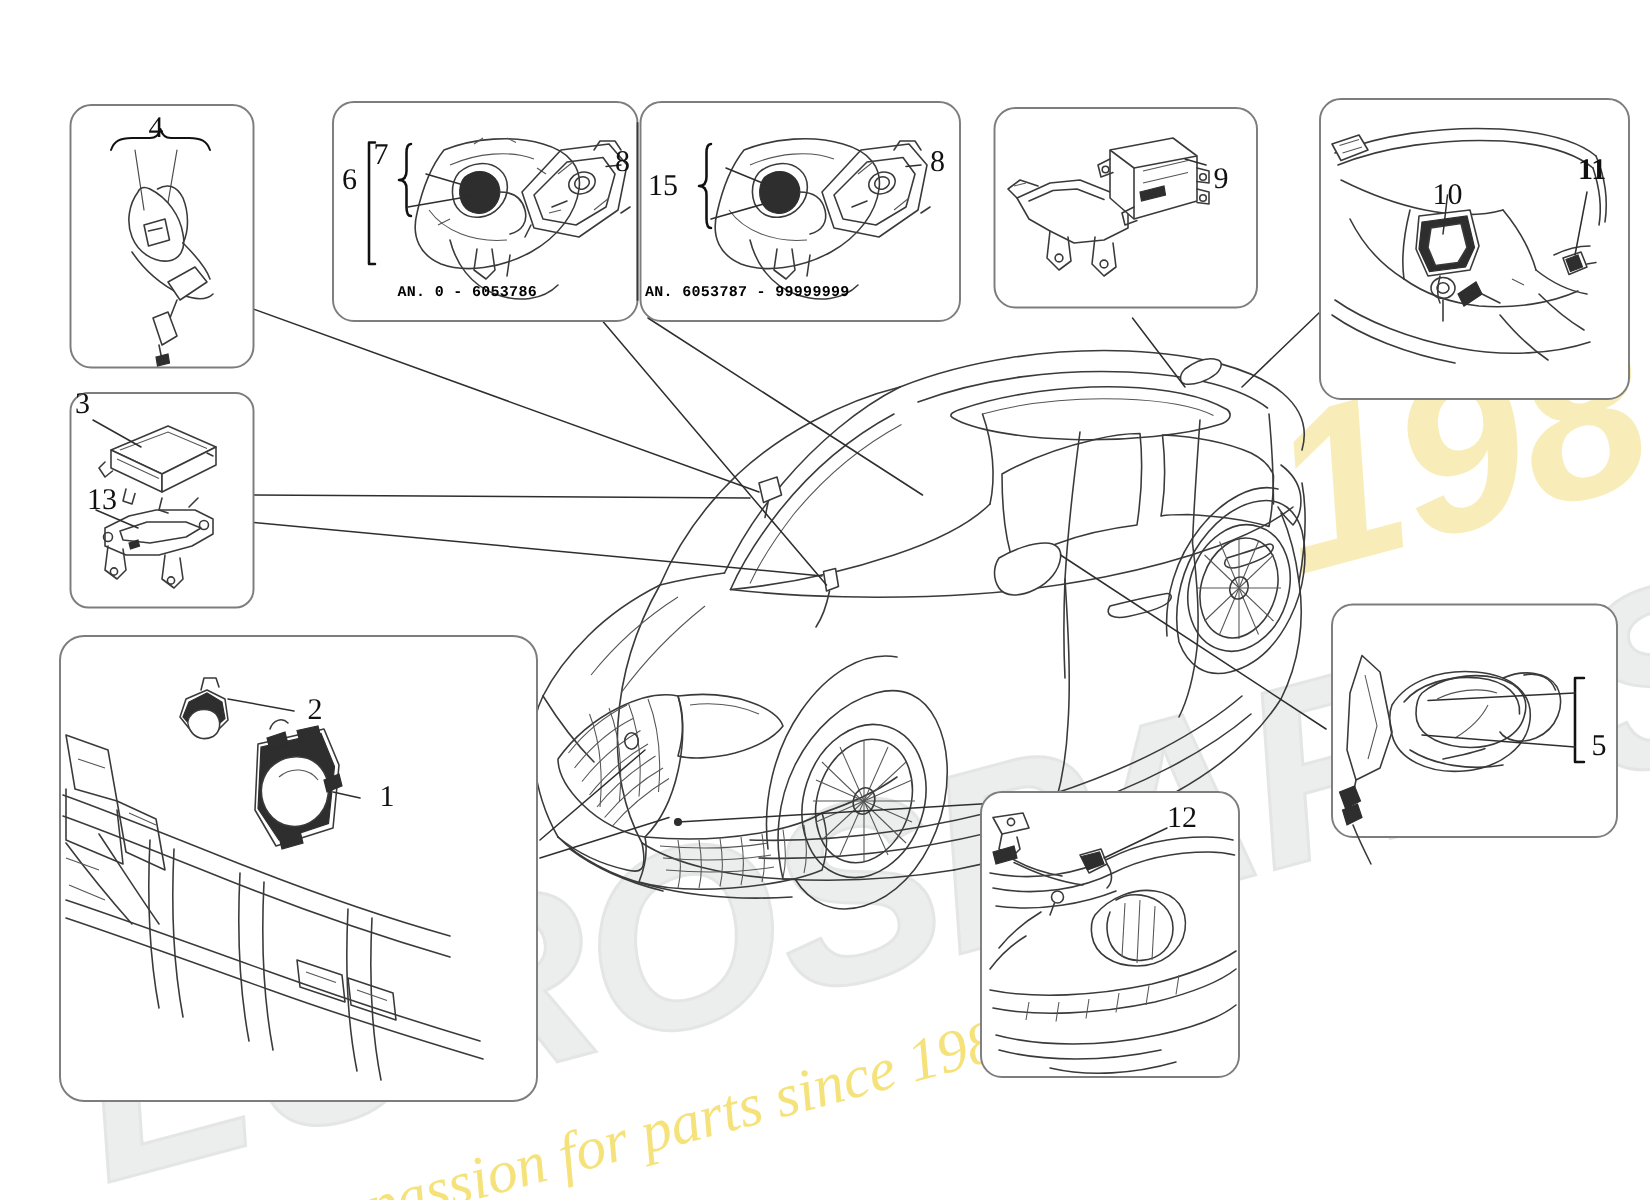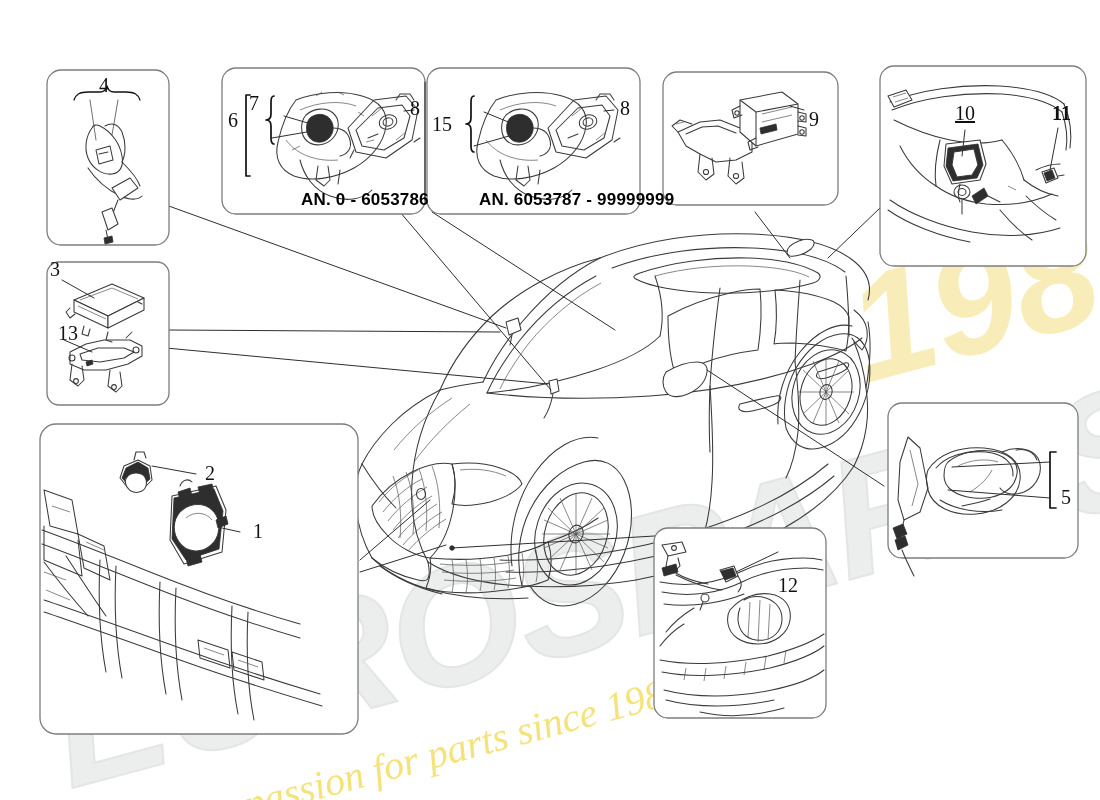--- a/index.html
+++ b/index.html
@@ -612,7 +612,7 @@
     <div class="num" style="left:432px;top:114px;">15</div>
     <div class="num" style="left:620px;top:98px;">8</div>
     <div class="num" style="left:809px;top:109px;">9</div>
-    <div class="num" style="left:955px;top:103px;text-decoration:underline;">10</div>
+    <div class="num" style="left:955px;top:120px;">10</div>
     <div class="num" style="left:1052px;top:103px;font-weight:bold;">11</div>
     <div class="num" style="left:1061px;top:487px;">5</div>
     <div class="num" style="left:778px;top:535px;margin-top:40px;">12</div>

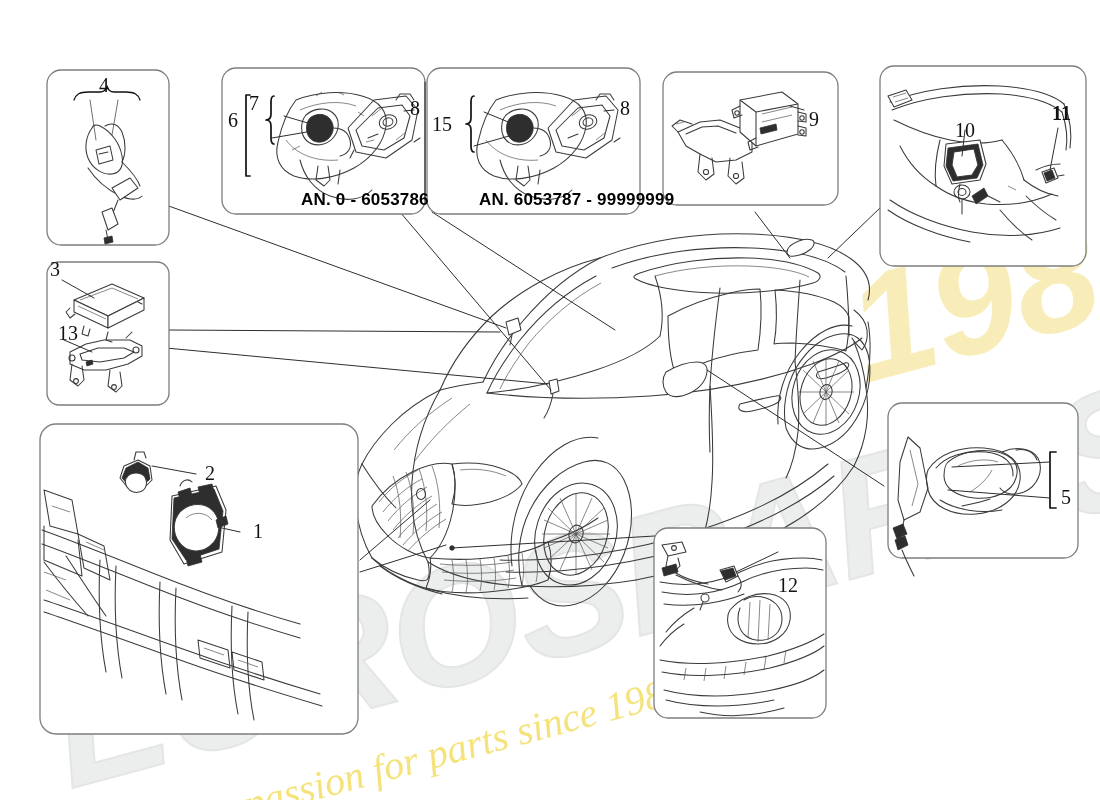--- a/index.html
+++ b/index.html
@@ -16,10 +16,9 @@
     white-space:nowrap;
   }
   .cap{
-    position:absolute;font-family:Liberation Sans, sans-serif;
-    font-size:17px;font-weight:700;color:#000;letter-spacing:.2px;
+    position:absolute;font-family:Liberation Mono, monospace;
+    font-size:10px;font-weight:700;color:#000;letter-spacing:.2px;
     white-space:nowrap;
-    margin-left:36px;
   }
   .wm-euro{
     position:absolute;font-family:"Liberation Sans", sans-serif;

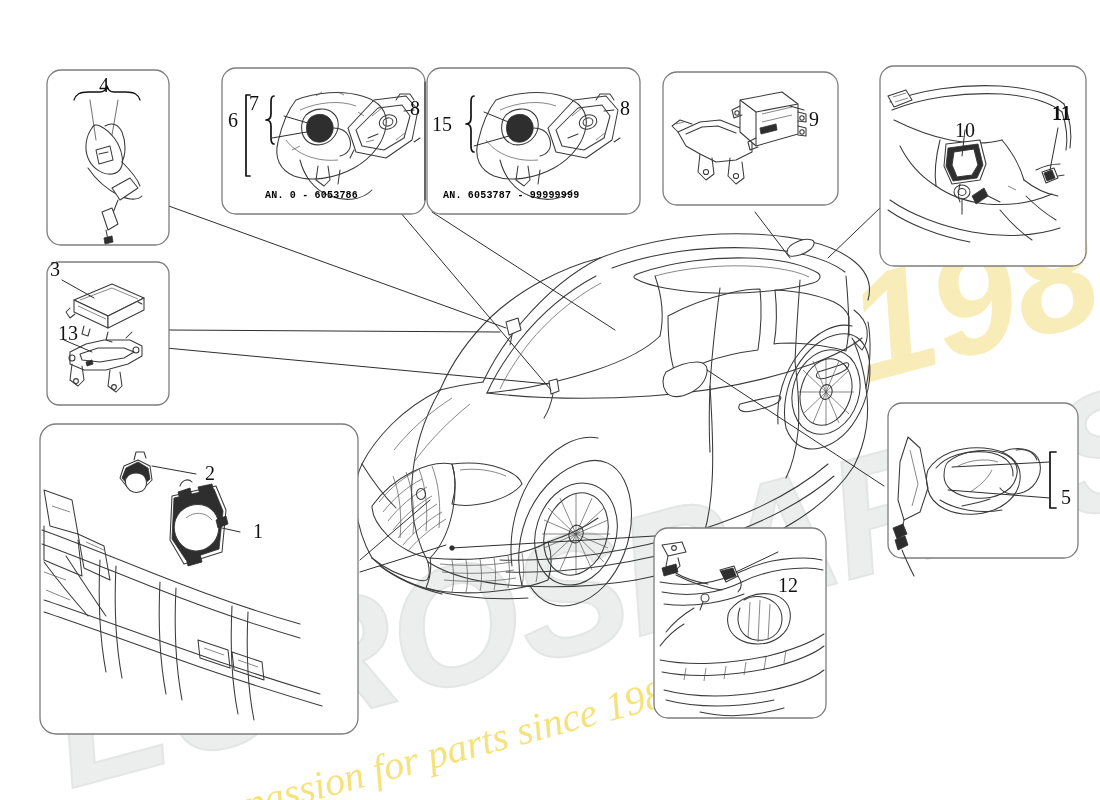--- a/index.html
+++ b/index.html
@@ -619,7 +619,7 @@
     <div class="num" style="left:253px;top:521px;">1</div>
 
     <div class="cap" style="left:265px;top:190px;">AN. 0 - 6053786</div>
-    <div class="cap" style="left:443px;top:190px;">AN. 6053787 - 99999999</div>
+    <div class="cap" style="left:430px;top:190px;">AN. 6053787 - 99999999</div>
   </div>
 
 </div>

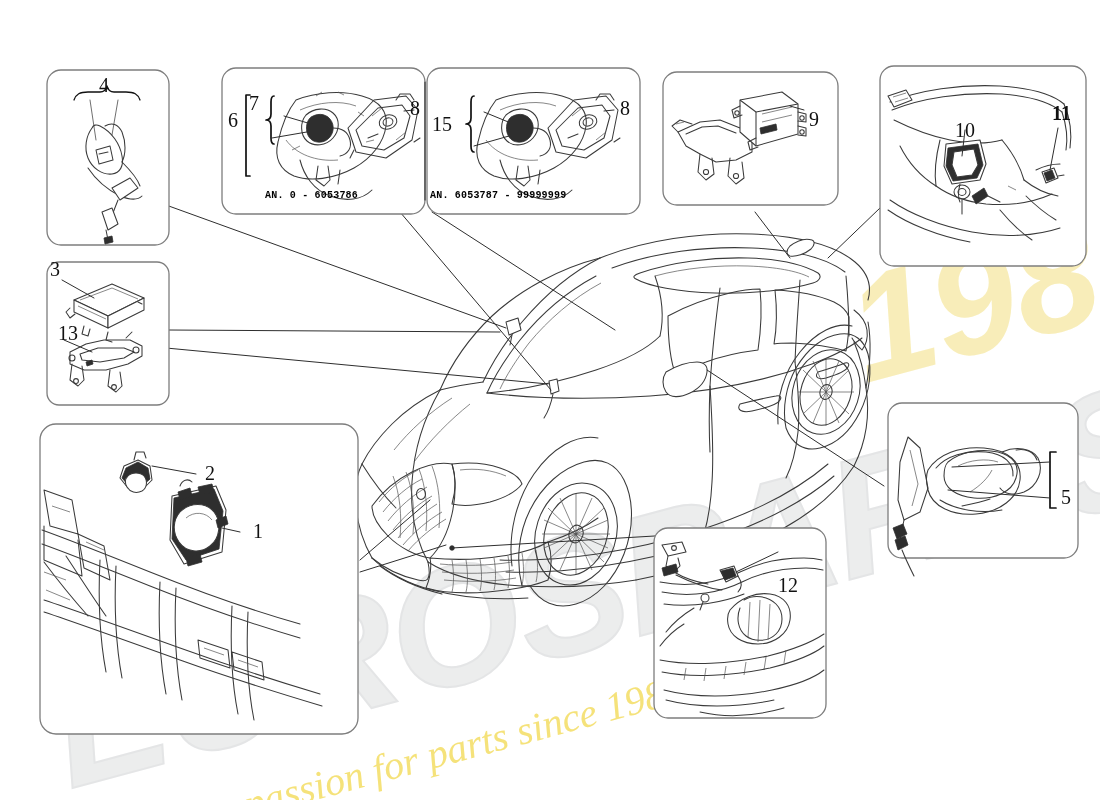--- a/index.html
+++ b/index.html
@@ -614,7 +614,7 @@
     <div class="num" style="left:955px;top:120px;">10</div>
     <div class="num" style="left:1052px;top:103px;font-weight:bold;">11</div>
     <div class="num" style="left:1061px;top:487px;">5</div>
-    <div class="num" style="left:778px;top:535px;margin-top:40px;">12</div>
+    <div class="num" style="left:778px;top:535px;">12</div>
     <div class="num" style="left:205px;top:463px;">2</div>
     <div class="num" style="left:253px;top:521px;">1</div>
 

